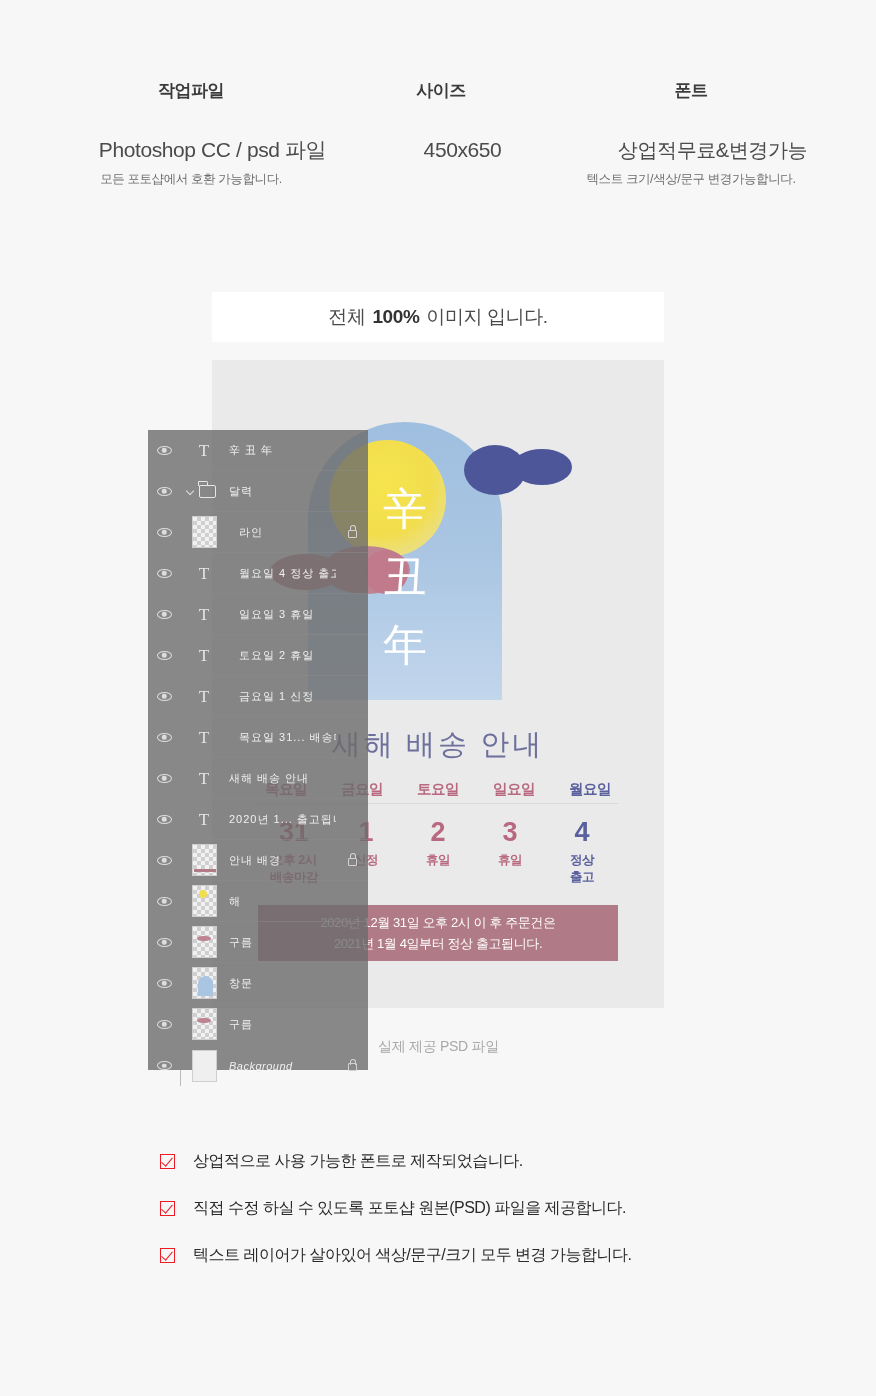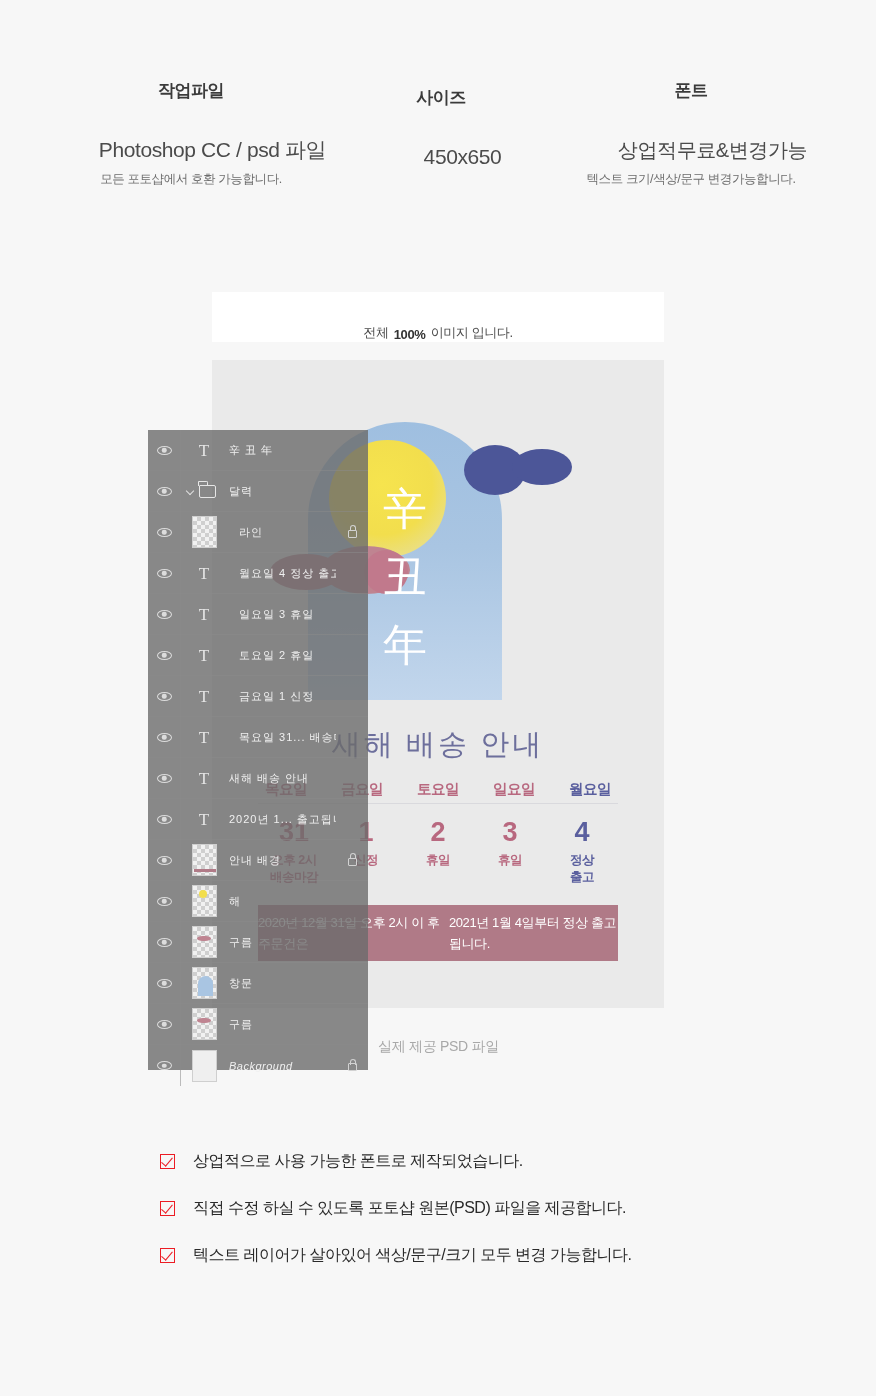--- a/index.html
+++ b/index.html
@@ -18,7 +18,7 @@
   }
   .spec-col { flex: 1; text-align: center; }
   .spec-col.c1 { flex: 0 0 376px; }
-  .spec-col.c2 { flex: 0 0 124px; margin-top: 7px; }
+  .spec-col.c2 { flex: 0 0 124px; }
   .spec-col.c3 { flex: 0 0 376px; }
   .spec-title {
     font-size: 17px; font-weight: bold; color: #3b3b3b;

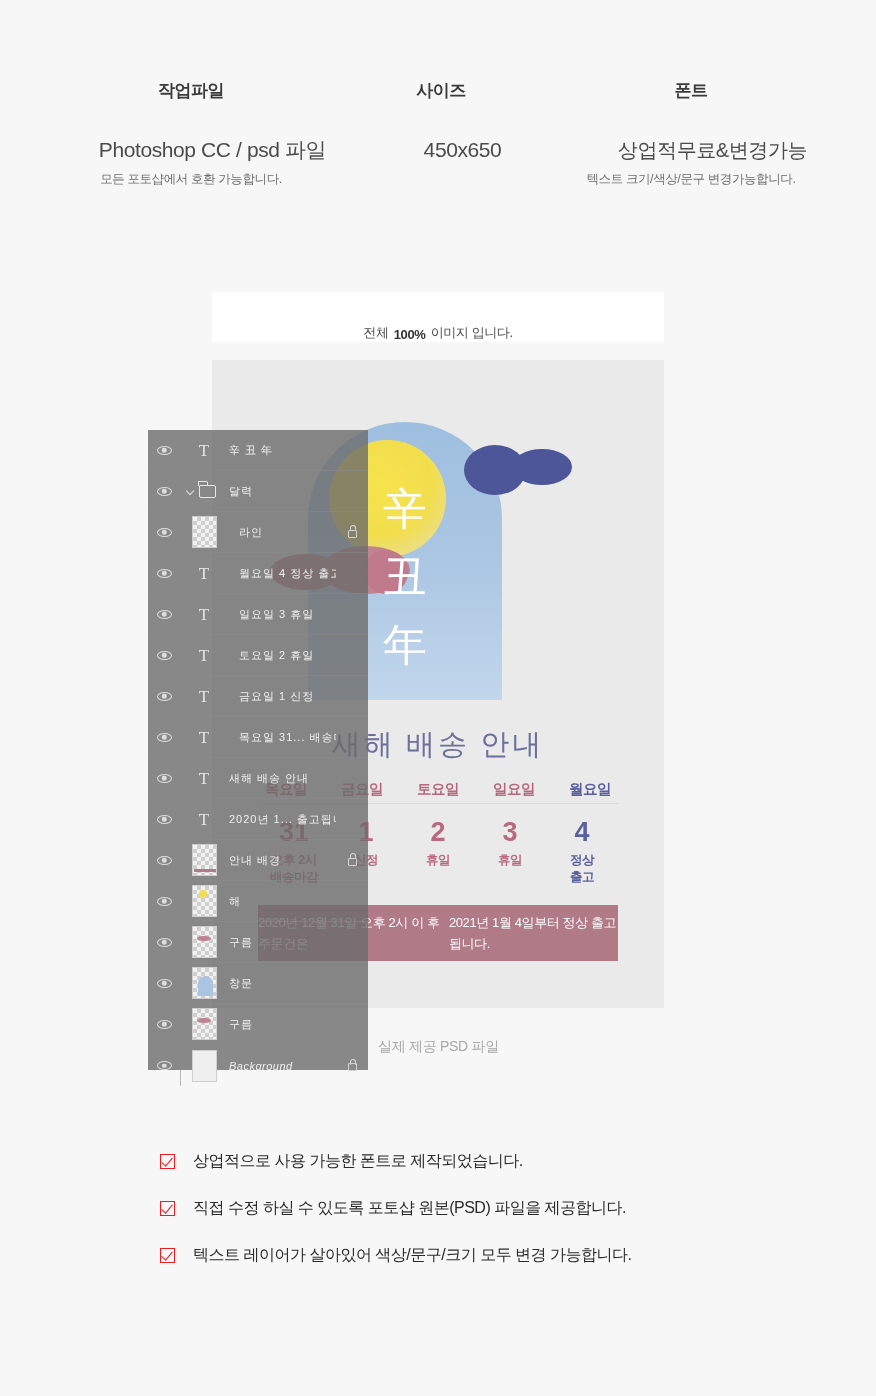--- a/index.html
+++ b/index.html
@@ -41,8 +41,8 @@
     position: absolute; left: 212px; top: 292px;
     width: 452px; height: 50px;
     background: #ffffff;
-    display: flex; align-items: flex-end; justify-content: center;
-    font-size: 13px; color: #4a4a4a; letter-spacing: -0.4px;
+    display: flex; align-items: center; justify-content: center;
+    font-size: 19px; color: #4a4a4a; letter-spacing: -0.4px;
   }
   .banner b { font-weight: bold; color: #333; margin: 0 2px; }
 

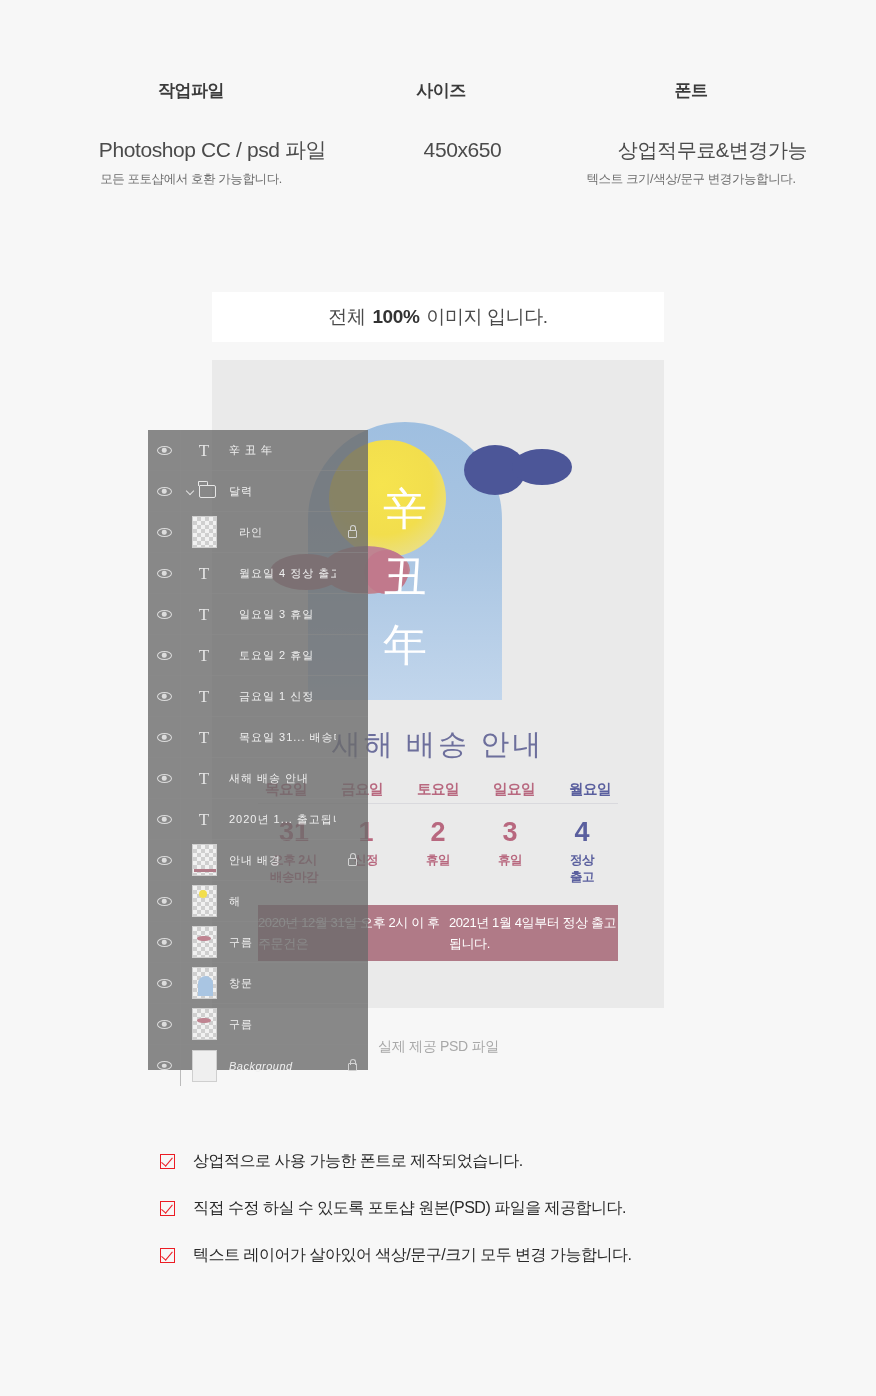--- a/index.html
+++ b/index.html
@@ -148,7 +148,7 @@
     position: absolute; left: 46px; top: 545px;
     width: 360px; height: 56px;
     background: #b07a87;
-    display: flex; flex-direction: row;
+    display: flex; flex-direction: column;
     align-items: center; justify-content: center;
     color: #ffffff; font-size: 13px; line-height: 21px;
     letter-spacing: -0.4px;

